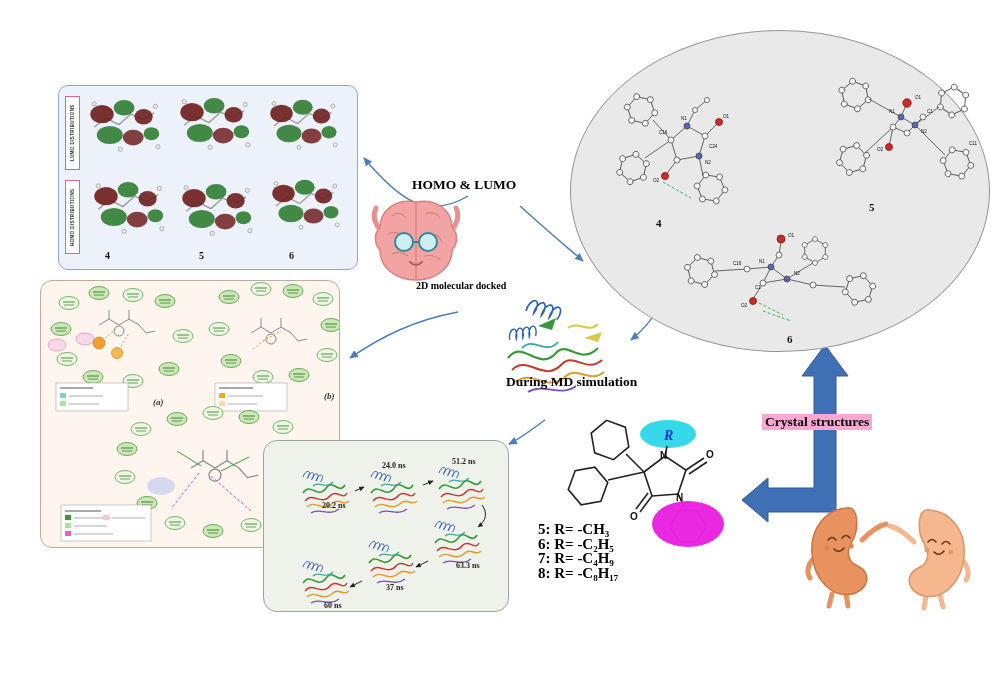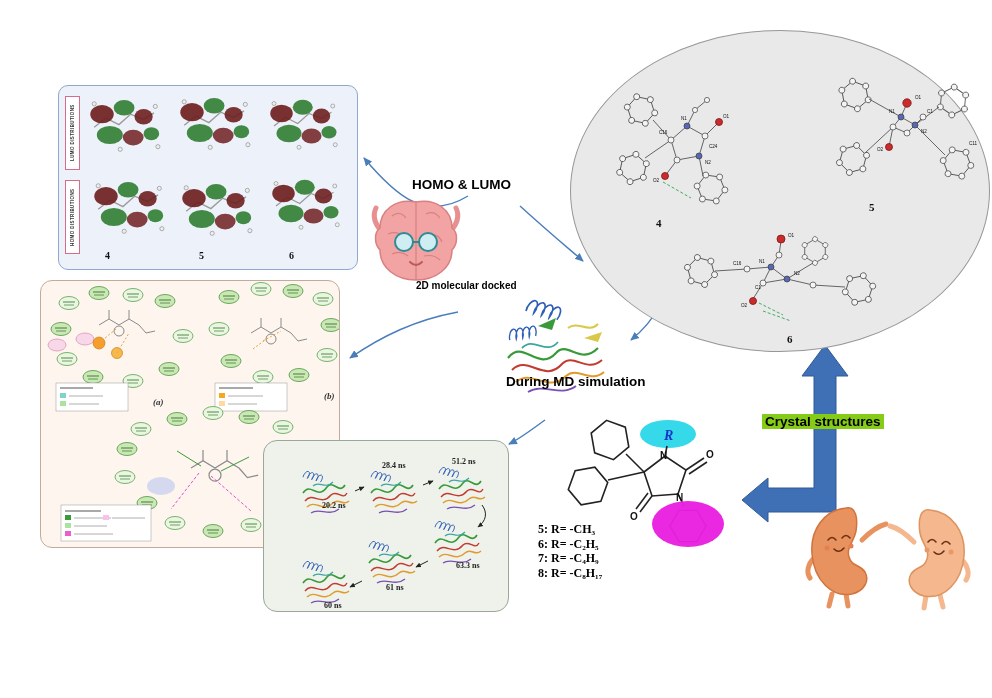--- a/index.html
+++ b/index.html
@@ -7,7 +7,7 @@
 .canvas{position:relative;width:992px;height:698px;background:#fff;overflow:hidden}
 .layer{position:absolute;left:0;top:0;z-index:1;pointer-events:none}
 .panel{position:absolute;z-index:2}
-.cap{position:absolute;z-index:4;font-weight:700;color:#000;font-family:Liberation Sans, sans-serif;white-space:nowrap}
+.cap{position:absolute;z-index:4;font-weight:700;color:#000;font-family:Liberation Serif, serif;white-space:nowrap}
 .hl-panel{left:58px;top:85px;width:300px;height:185px;background:#edf2fa;border:1px solid #8fa8cc;border-radius:10px}
 .vlabel{position:absolute;left:6px;width:15px;height:74px;background:#fff;border:1px solid #d86a8a;color:#333;
   font-family:"Liberation Sans",sans-serif;font-size:4.5px;font-weight:700;letter-spacing:.4px;

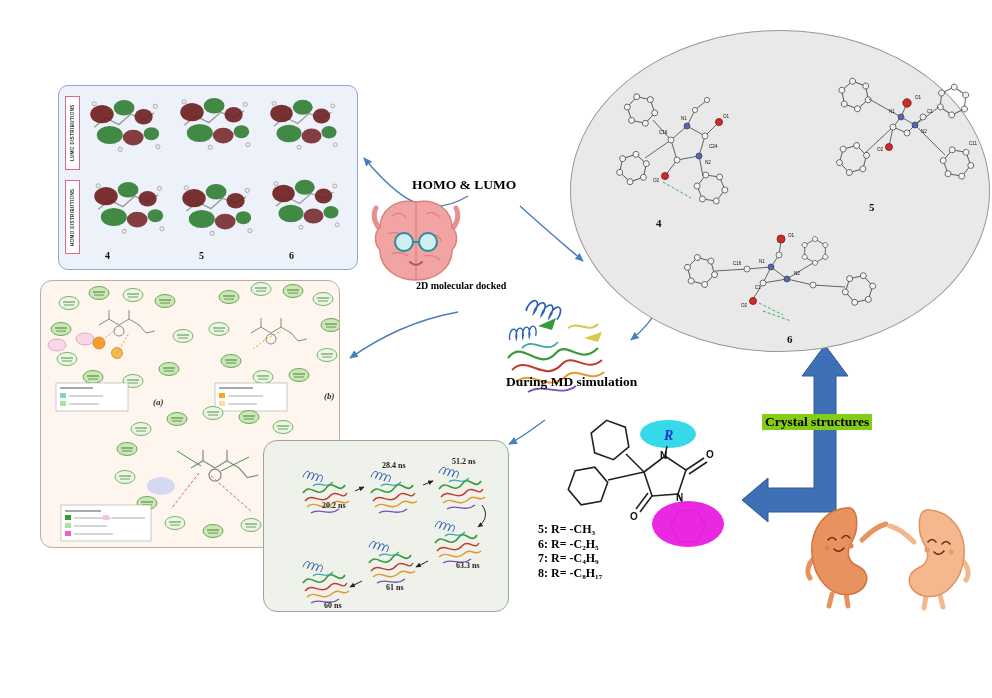--- a/index.html
+++ b/index.html
@@ -25,7 +25,7 @@
 .bd{stroke:#555;stroke-width:.9;fill:none}
 .atlab{font-family:"Liberation Sans",sans-serif;font-size:4.6px;fill:#111}
 .sublab{font-size:9px;font-style:italic;font-weight:700;fill:#333;font-family:"Liberation Serif",serif}
-.bgwhite{background:#84cc16;padding:0 3px}
+.bgwhite{background:#f9a8d4;padding:0 3px}
 </style>
 </head>
 <body>

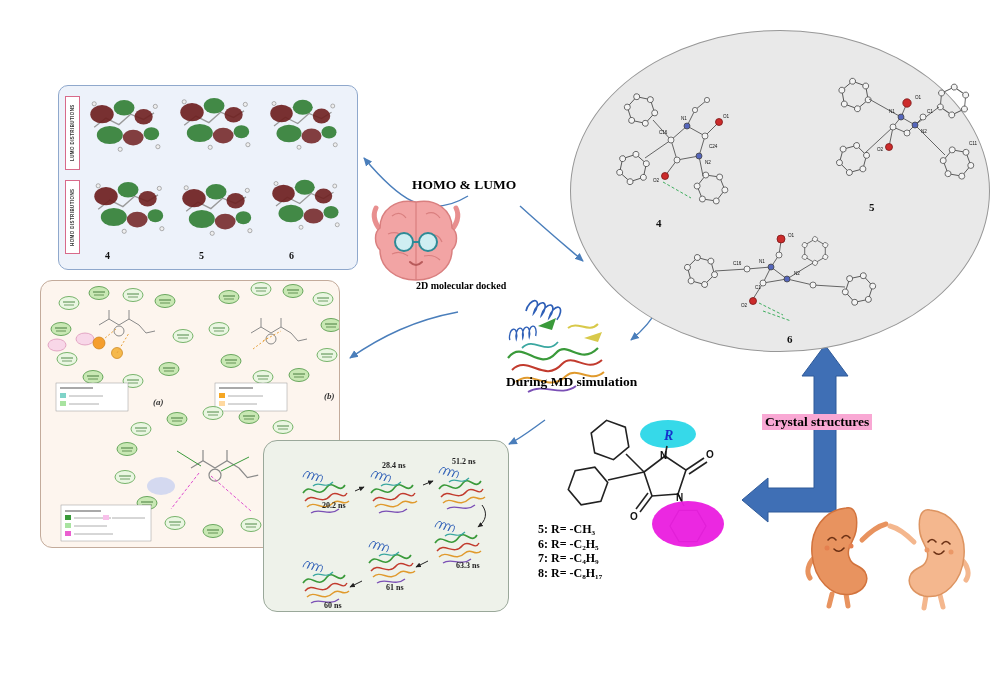--- a/index.html
+++ b/index.html
@@ -288,7 +288,7 @@
         <use href="#prot"></use>
       </svg>
   <span class="mdlab" style="left:58px;top:60px">20.2 ns</span>
-  <span class="mdlab" style="left:118px;top:20px">28.4 ns</span>
+  <span class="mdlab" style="left:118px;top:20px">24.0 ns</span>
   <span class="mdlab" style="left:188px;top:16px">51.2 ns</span>
   <span class="mdlab" style="left:192px;top:120px">63.3 ns</span>
   <span class="mdlab" style="left:122px;top:142px">61 ns</span>

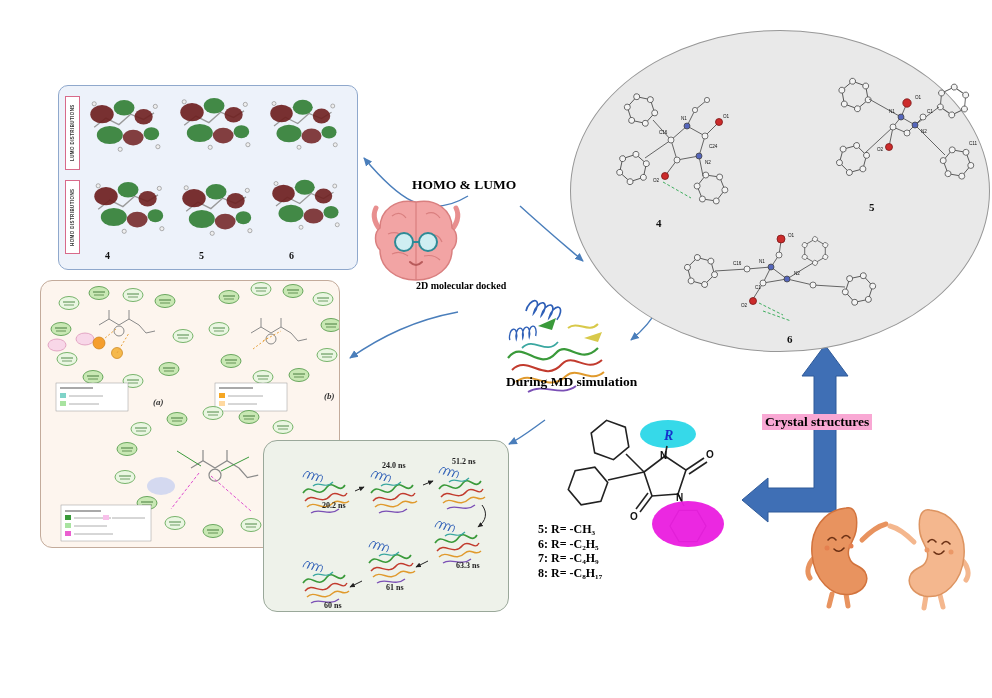--- a/index.html
+++ b/index.html
@@ -20,7 +20,7 @@
 .mdp{left:263px;top:440px;width:246px;height:172px;background:#eef2ea;border:1px solid #9aa89a;border-radius:14px}
 .mdlab{position:absolute;font-size:8px;font-weight:700;color:#222;white-space:nowrap}
 .prot{position:absolute}
-.clist{position:absolute;z-index:4;font-size:12px;font-weight:700;color:#000;line-height:14.5px;white-space:nowrap}
+.clist{position:absolute;z-index:4;font-size:15px;font-weight:700;color:#000;line-height:14.5px;white-space:nowrap}
 .ca{fill:#f4f4f4;stroke:#555;stroke-width:.8}
 .bd{stroke:#555;stroke-width:.9;fill:none}
 .atlab{font-family:"Liberation Sans",sans-serif;font-size:4.6px;fill:#111}

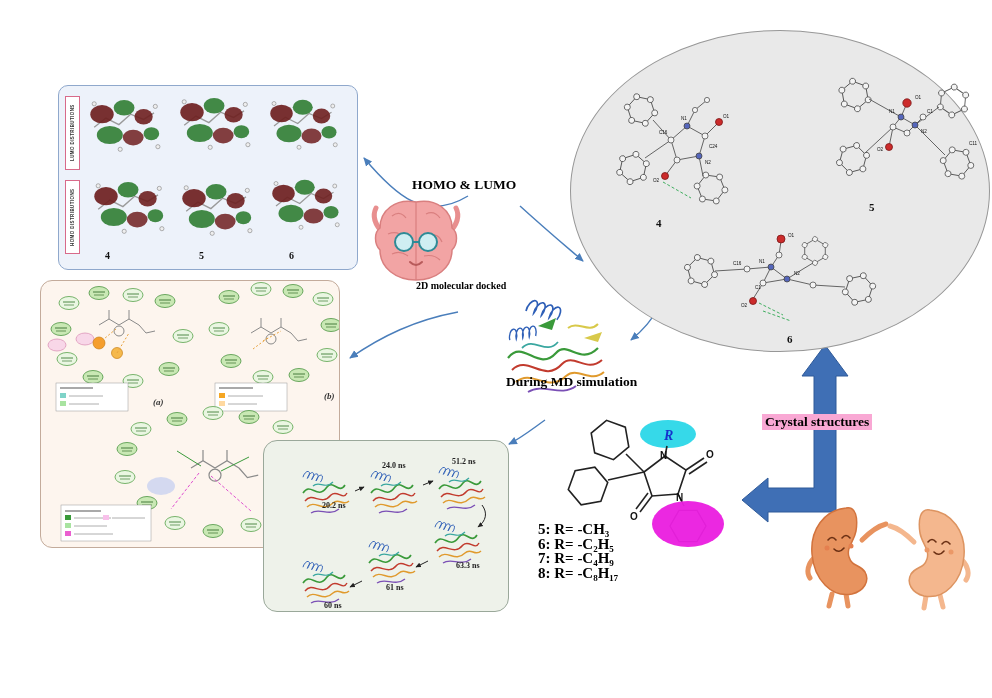--- a/index.html
+++ b/index.html
@@ -291,7 +291,7 @@
   <span class="mdlab" style="left:118px;top:20px">24.0 ns</span>
   <span class="mdlab" style="left:188px;top:16px">51.2 ns</span>
   <span class="mdlab" style="left:192px;top:120px">63.3 ns</span>
-  <span class="mdlab" style="left:122px;top:142px">61 ns</span>
+  <span class="mdlab" style="left:122px;top:142px">37 ns</span>
   <span class="mdlab" style="left:60px;top:160px">60 ns</span>
   <svg style="position:absolute;left:0;top:0" width="246" height="172">
     <path d="M91,50 L100,46" stroke="#222" stroke-width="1" fill="none" marker-end="url(#mB)"></path>

